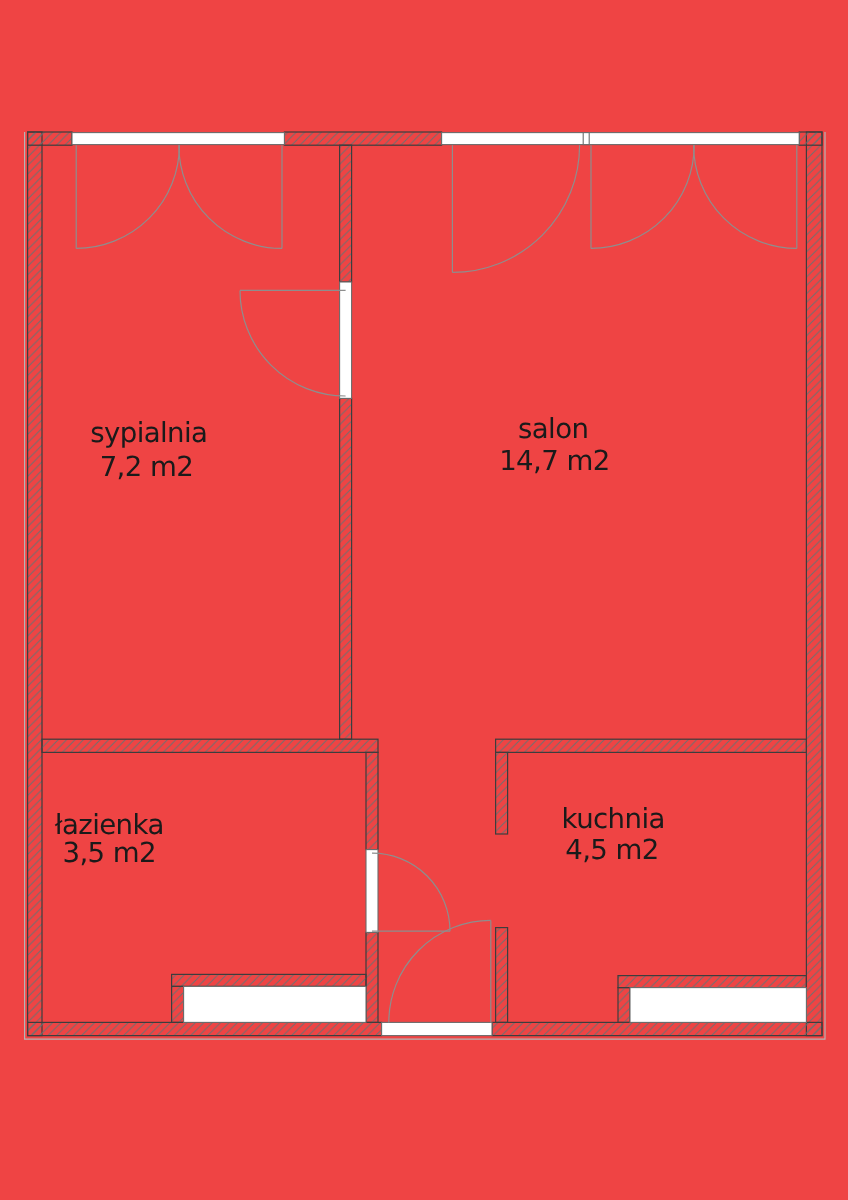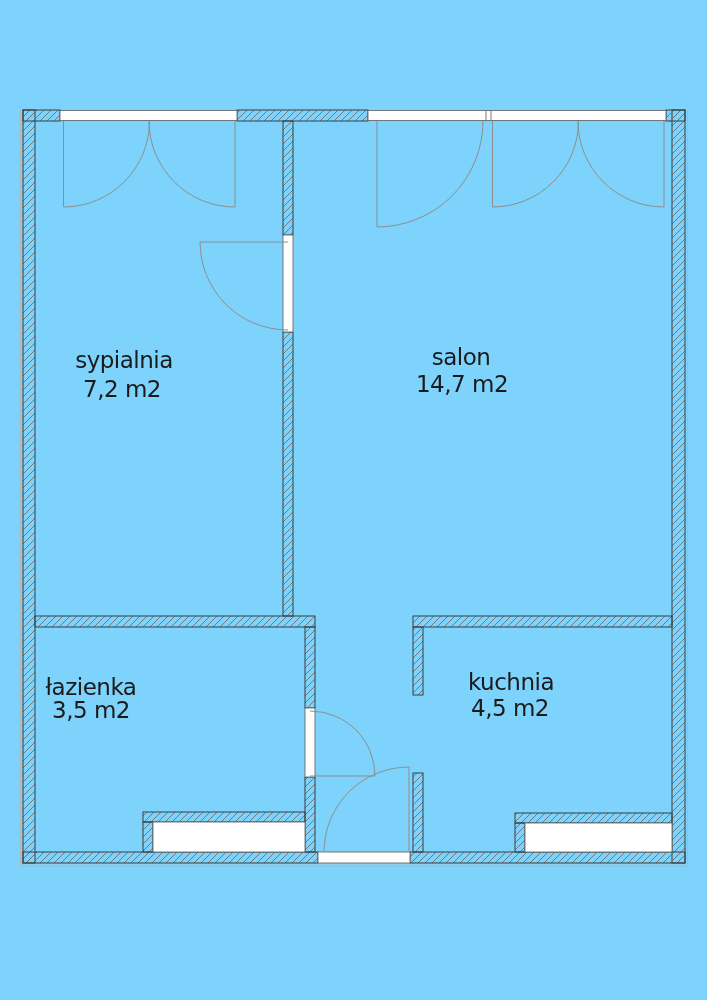--- a/index.html
+++ b/index.html
@@ -11,7 +11,7 @@
     position: relative;
     width: 707px;
     height: 1000px;
-    background: #7dd3fc;
+    background: #ef4444;
     overflow: hidden;
     text-decoration: underline;
   }

